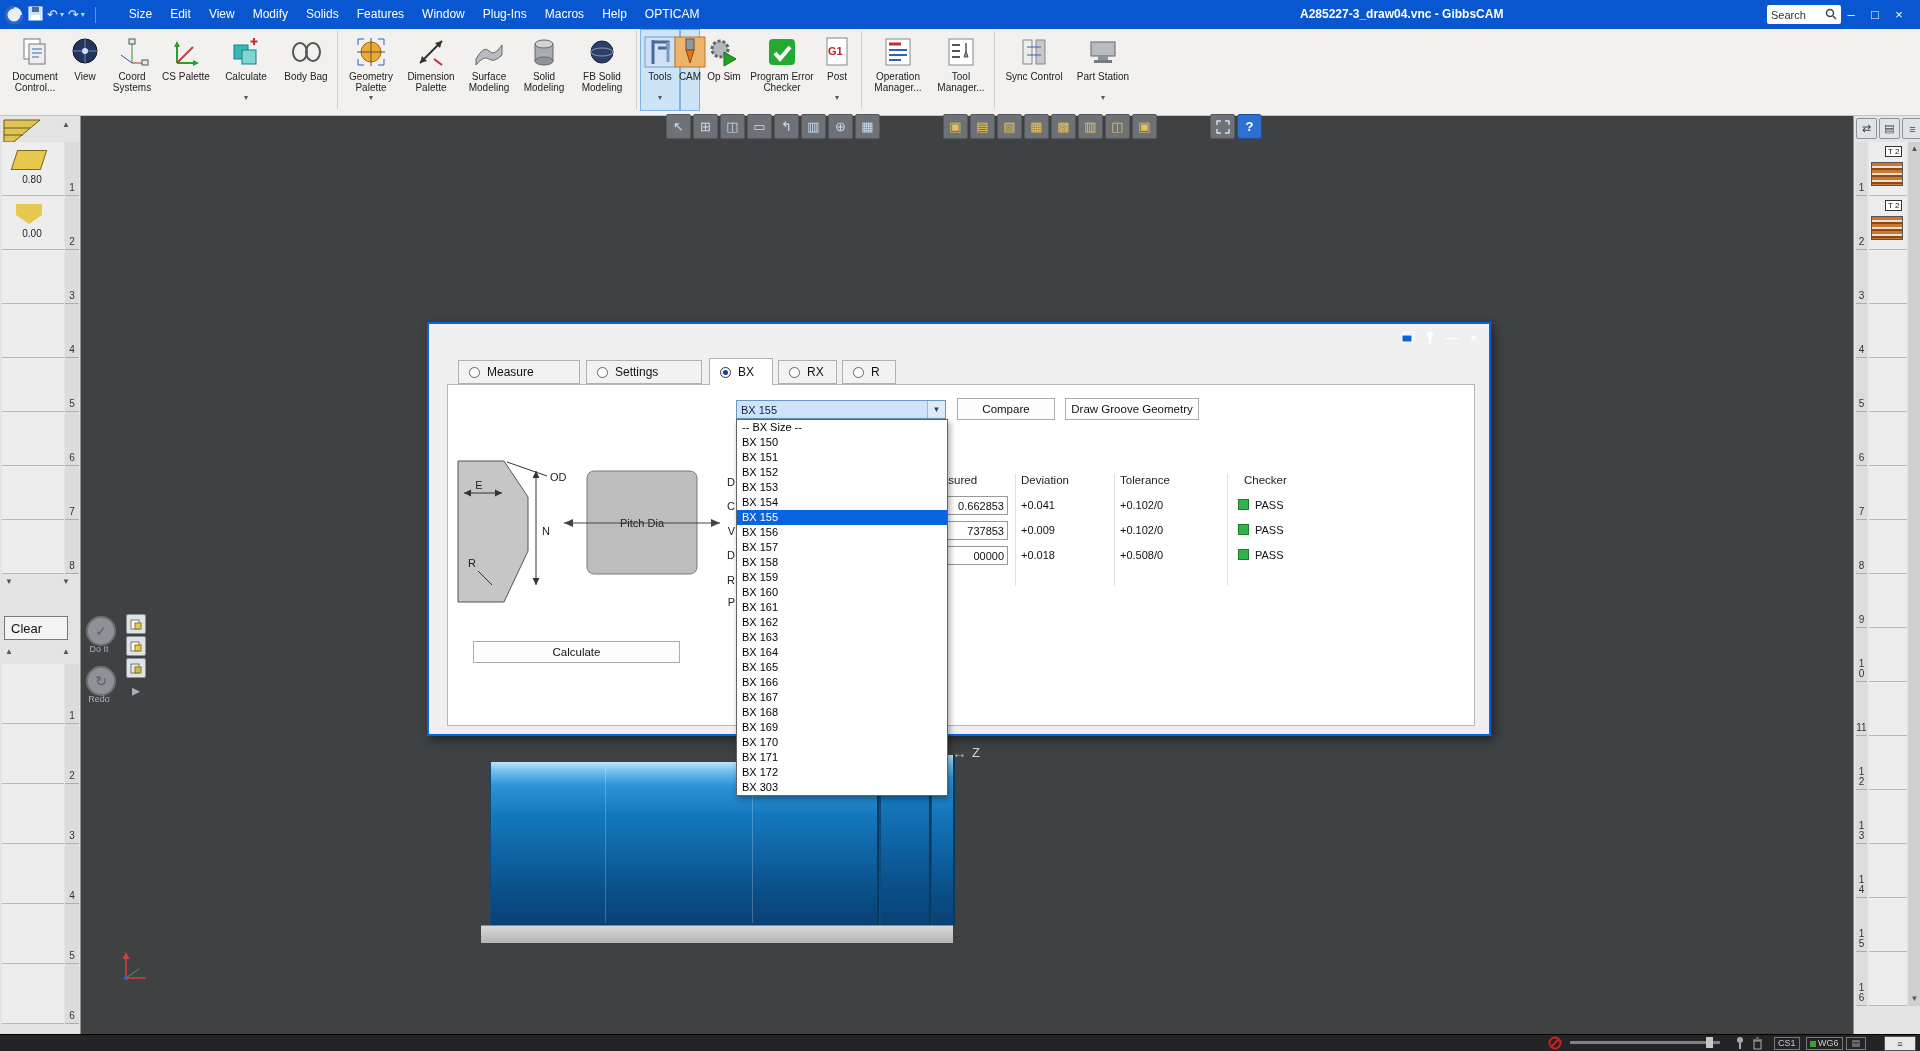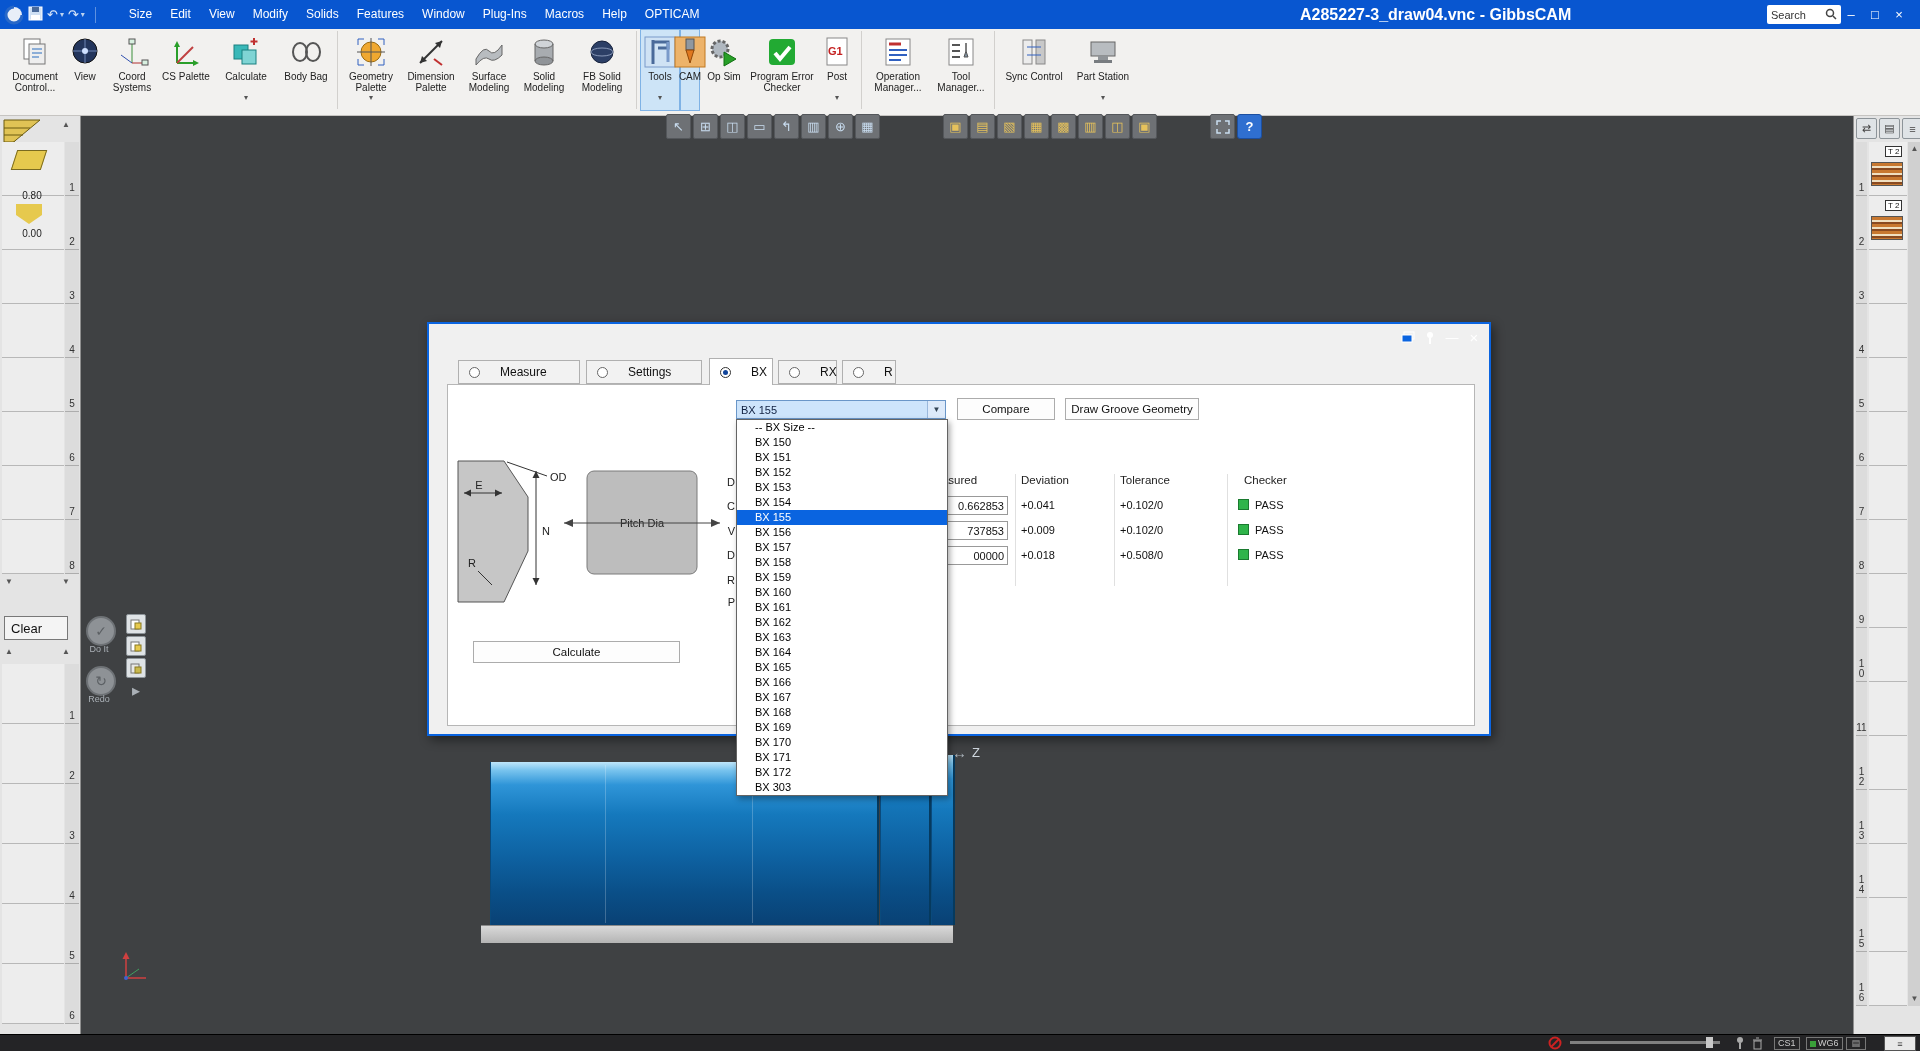--- a/index.html
+++ b/index.html
@@ -17,7 +17,7 @@
   .qsep{width:1px;height:16px;background:rgba(255,255,255,.35);margin:0 6px}
   .menus{display:flex;margin-left:18px}
   .menu-item{padding:0 9px;line-height:29px;cursor:default}
-  .tb-title{position:absolute;left:1300px;top:0;line-height:29px;font-weight:bold;font-size:16px;color:#fff}
+  .tb-title{position:absolute;left:1300px;top:0;line-height:29px;font-weight:bold;font-size:12px;color:#fff}
   .searchbox{position:absolute;left:1767px;top:5px;width:66px;height:19px;background:#fff;border-radius:2px;
              display:flex;align-items:center;justify-content:space-between;padding:0 4px;color:#333;font-size:11px}
   .winbtn{position:absolute;top:0;width:24px;height:29px;text-align:center;line-height:29px;color:#fff;font-size:13px}

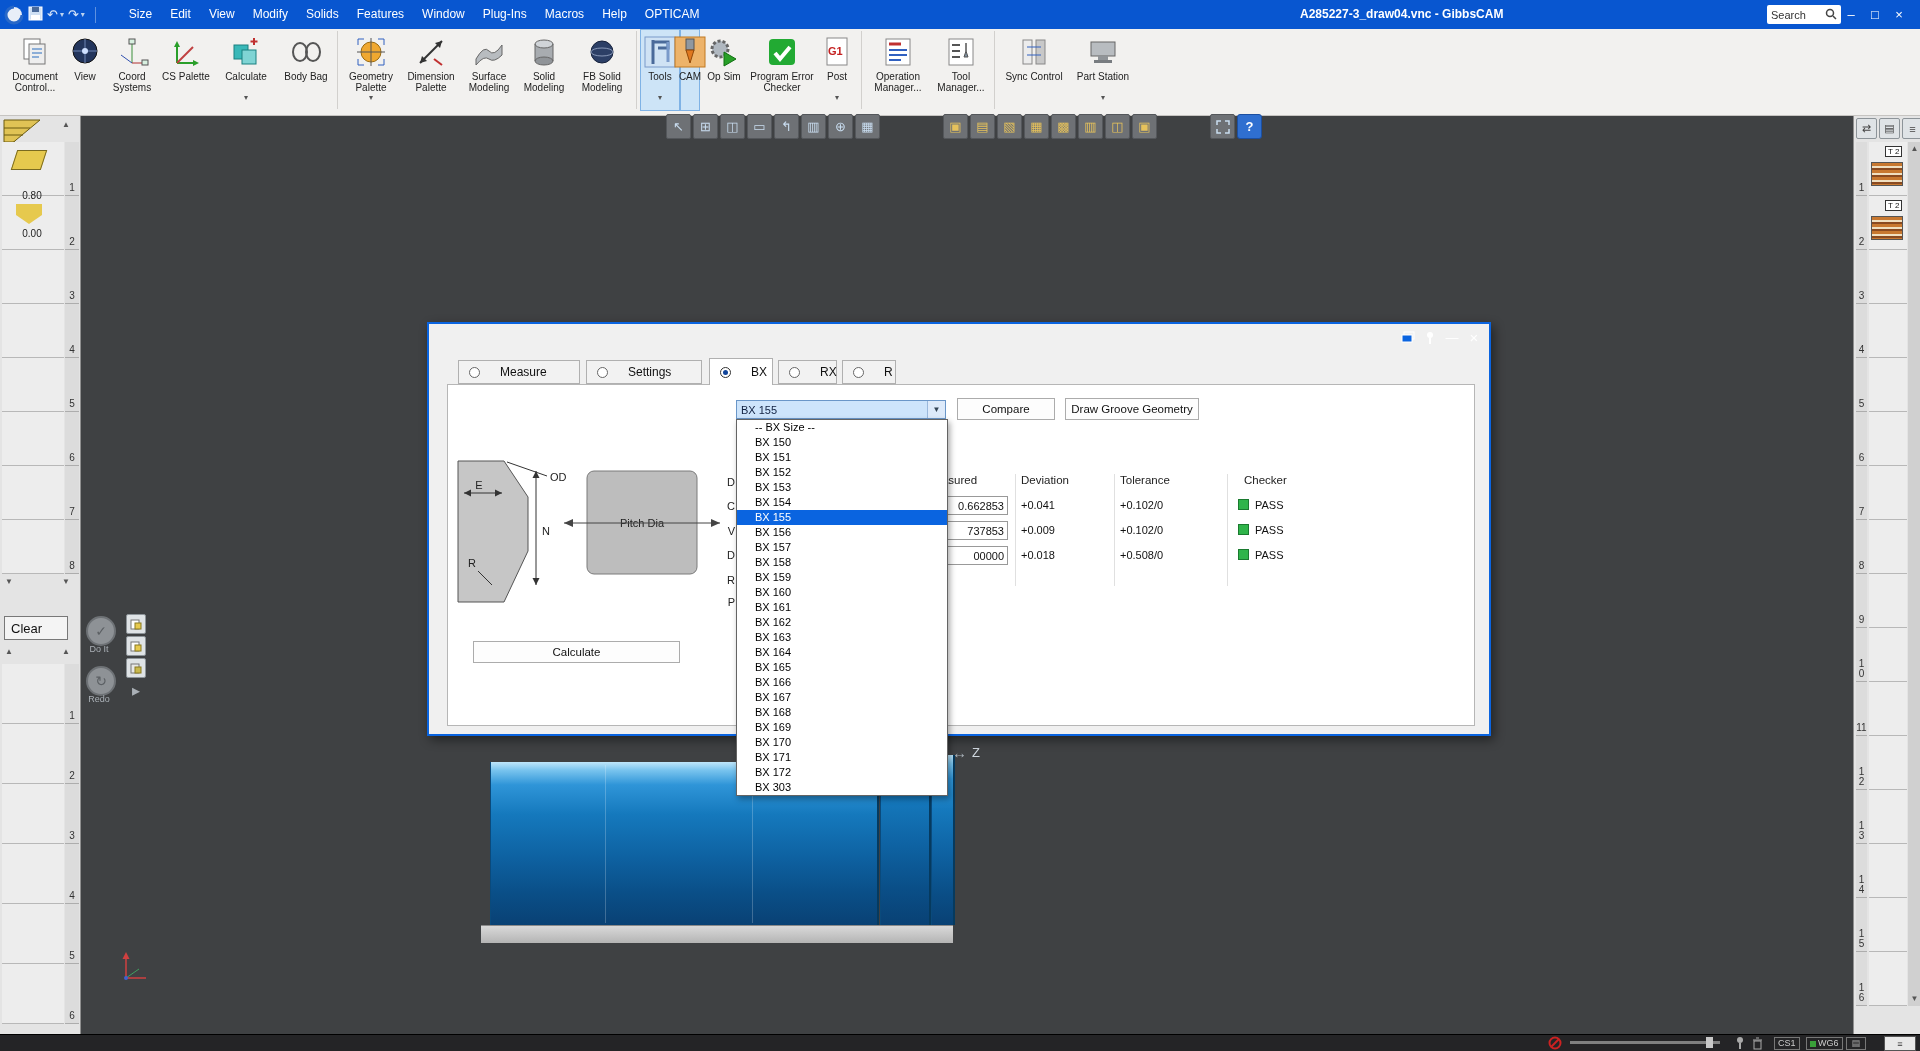--- a/index.html
+++ b/index.html
@@ -473,7 +473,7 @@
     </div>
 
   <div class="abs" style="left:14px;top:34px;width:28px;height:18px;background:#e6c94e;border:1px solid #7a6a20;transform:skewX(-18deg)"></div>
-  <div class="abs" style="left:2px;top:74px;width:60px;text-align:center;font-size:10px;color:#222">0.80</div>
+  <div class="abs" style="left:2px;top:58px;width:60px;text-align:center;font-size:10px;color:#222">0.80</div>
 
   <div class="abs" style="left:16px;top:88px;width:26px;height:20px;background:#e6c94e;clip-path:polygon(0 0,100% 0,100% 55%,50% 100%,0 55%)"></div>
   <div class="abs" style="left:2px;top:112px;width:60px;text-align:center;font-size:10px;color:#222">0.00</div>

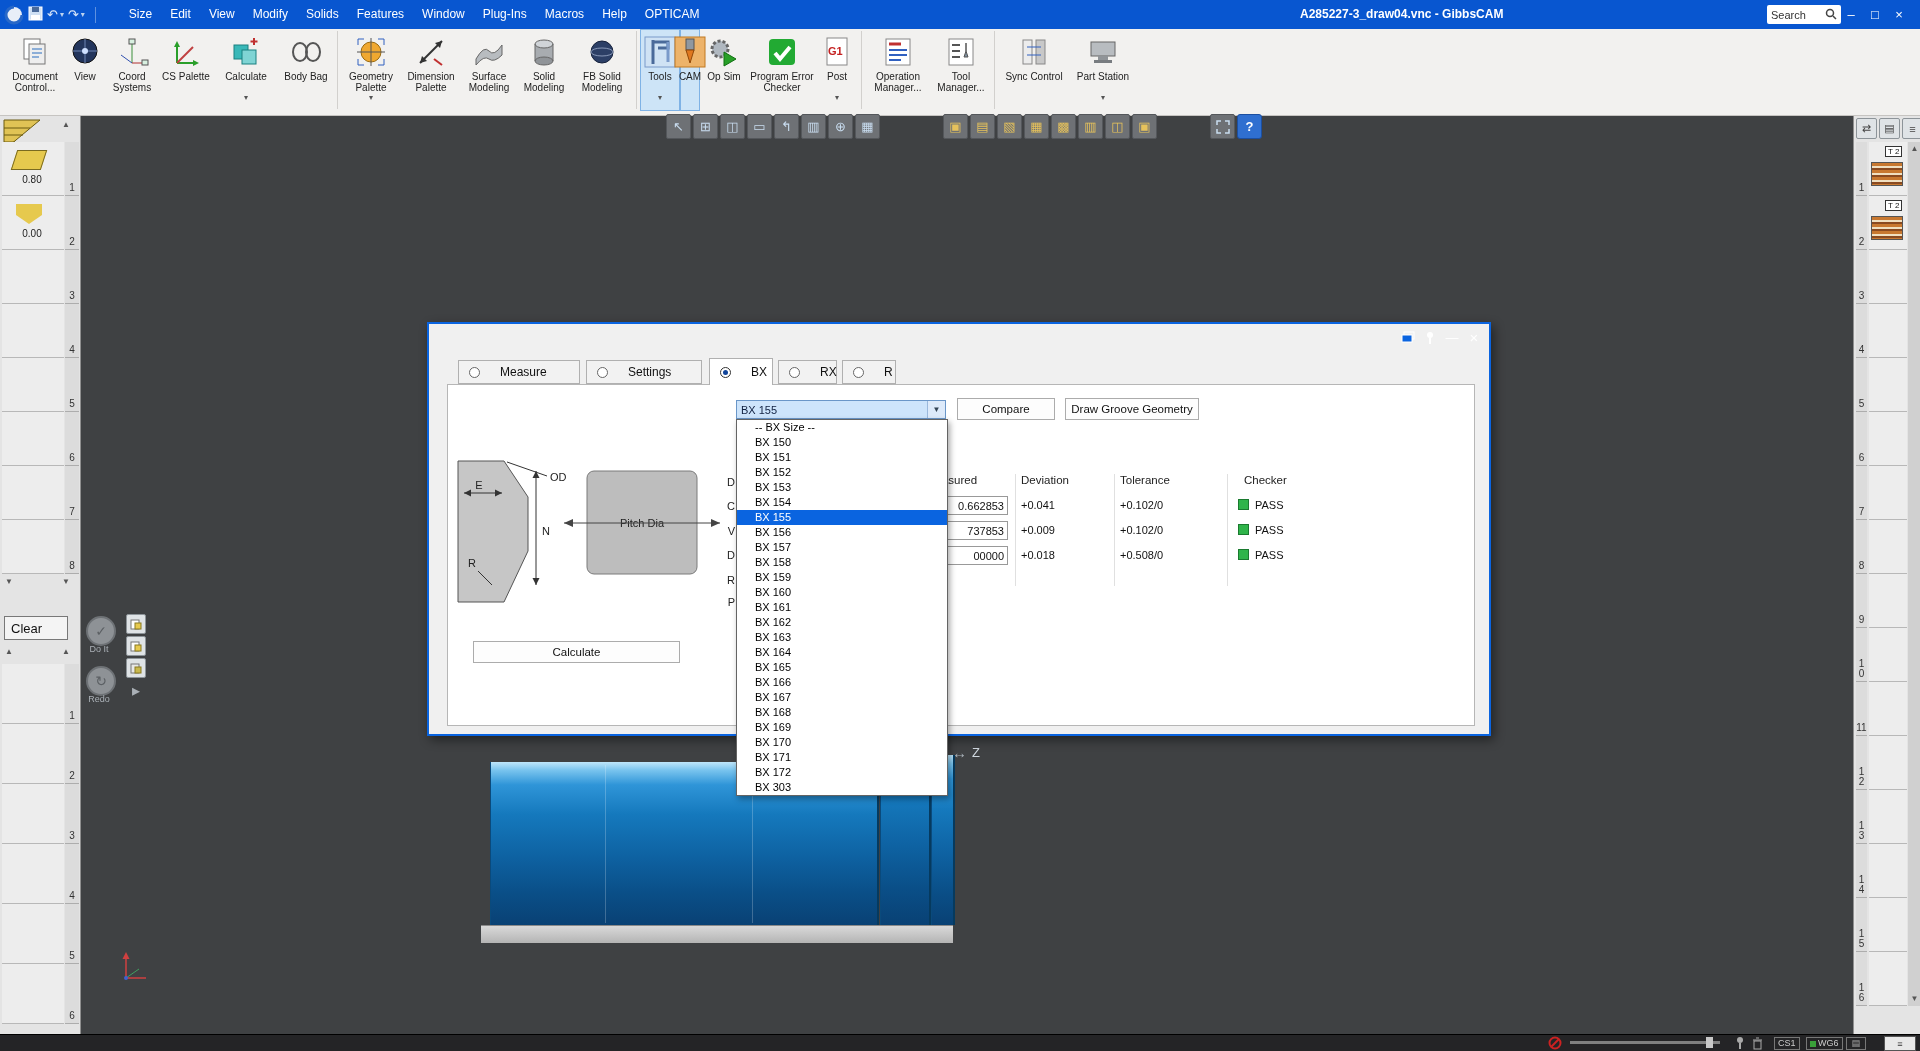--- a/index.html
+++ b/index.html
@@ -80,7 +80,7 @@
   .dlg-ico{position:absolute;top:5px;width:18px;height:16px;display:flex;align-items:center;justify-content:center;color:#fff}
   .dlg-content{position:absolute;left:18px;top:60px;width:1028px;height:342px;background:#fff;border:1px solid #b6b6b6;box-sizing:border-box}
   .tab{position:absolute;top:36px;height:24px;background:#f2f2f2;border:1px solid #b0b0b0;z-index:2;
-       display:flex;align-items:center;gap:20px;padding:0 10px;box-sizing:border-box;font-size:12px;color:#111}
+       display:flex;align-items:center;gap:7px;padding:0 10px;box-sizing:border-box;font-size:12px;color:#111}
   .tab.selected{top:34px;height:27px;background:#fff;border-bottom:none;z-index:3}
   .radio{width:11px;height:11px;border:1px solid #666;border-radius:50%;background:#fff;box-sizing:border-box;flex:none}
   .tab.selected .radio{border-color:#333}

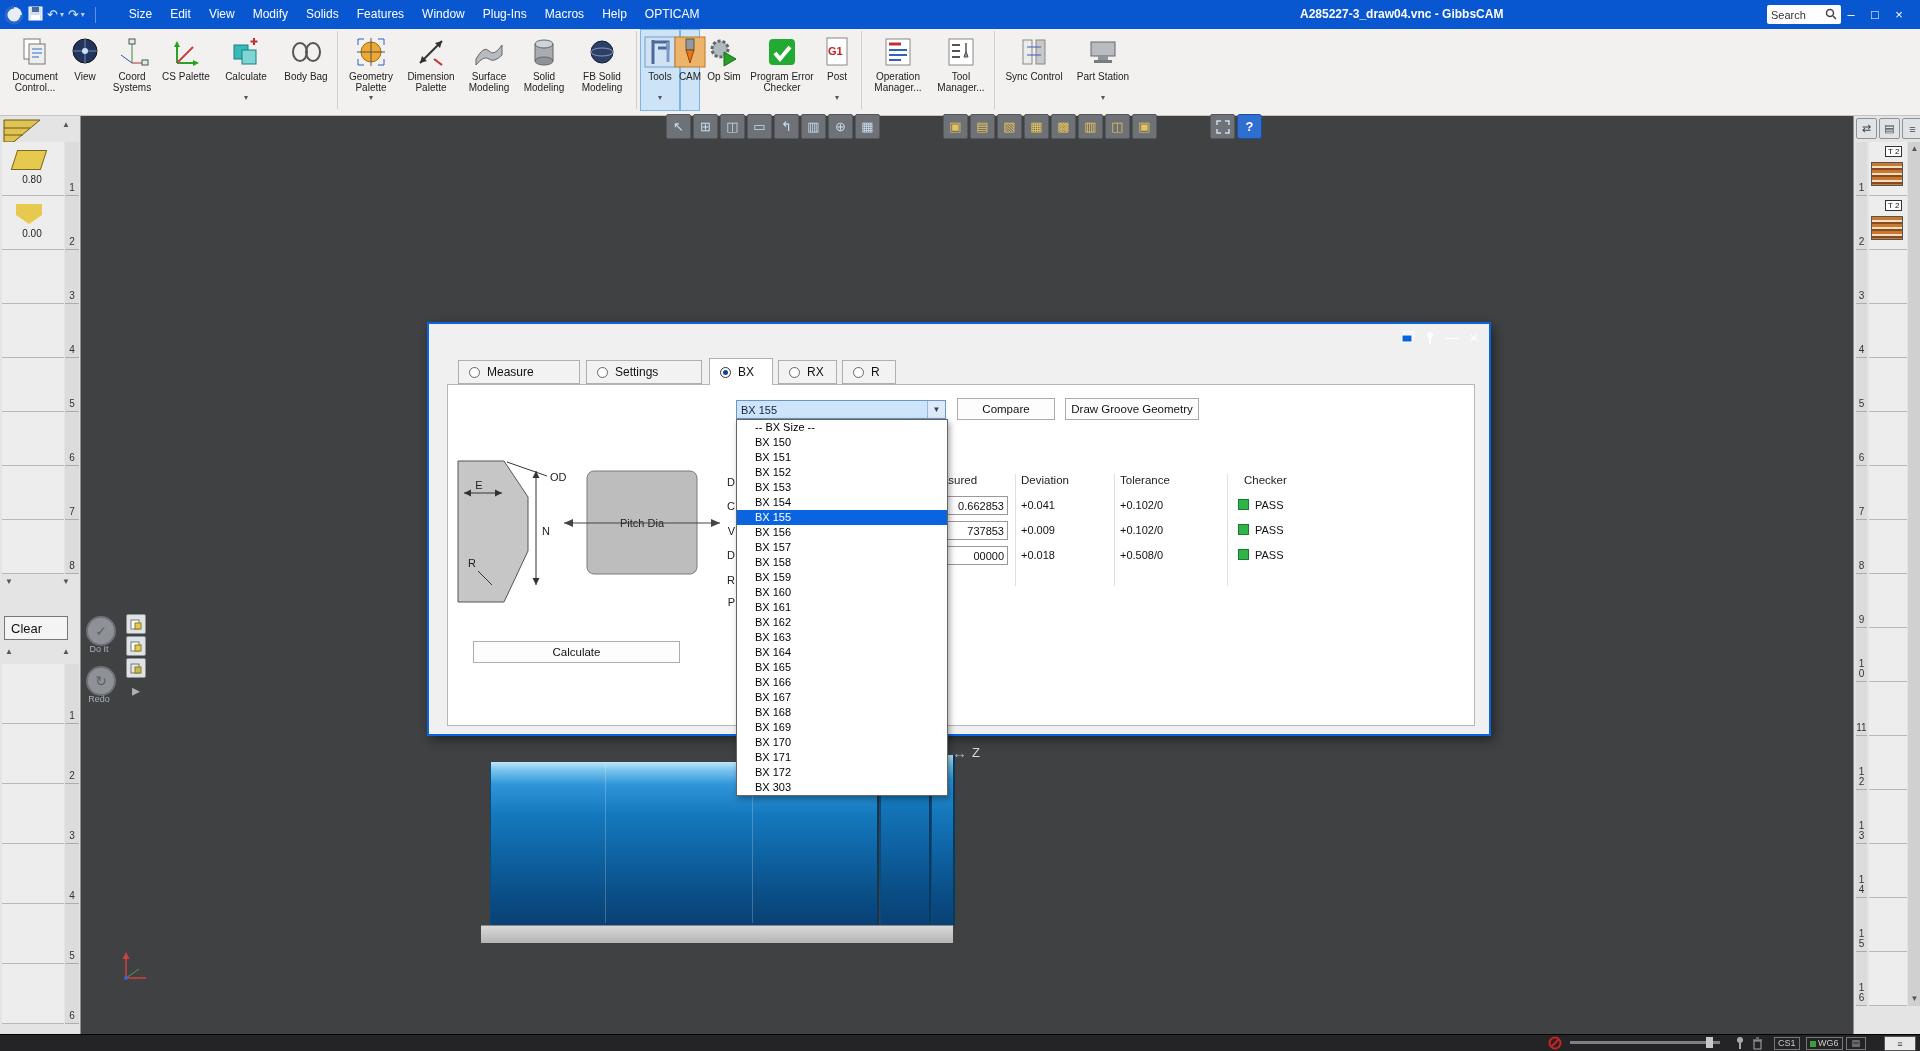--- a/index.html
+++ b/index.html
@@ -101,7 +101,7 @@
   .pass-sq{position:absolute;width:11px;height:11px;background:#2fb44a;border:1px solid #1a7a2f;box-sizing:border-box}
   .dd-list{position:absolute;left:307px;top:95px;width:210px;background:#fff;border:1px solid #646464;z-index:60;
            box-shadow:2px 3px 6px rgba(0,0,0,.35)}
-  .dd-item{height:15px;line-height:15px;font-size:11px;padding-left:18px;color:#000;white-space:nowrap}
+  .dd-item{height:15px;line-height:15px;font-size:11px;padding-left:5px;color:#000;white-space:nowrap}
   .dd-item.selected{background:#0a64e0;color:#fff}
   .diagram text{font-size:11px;fill:#222;font-family:"Liberation Sans",sans-serif}
   .zmark{position:absolute;left:952px;top:744px;color:#a8b0b8;font-size:15px;display:flex;align-items:center;gap:5px;z-index:30}

